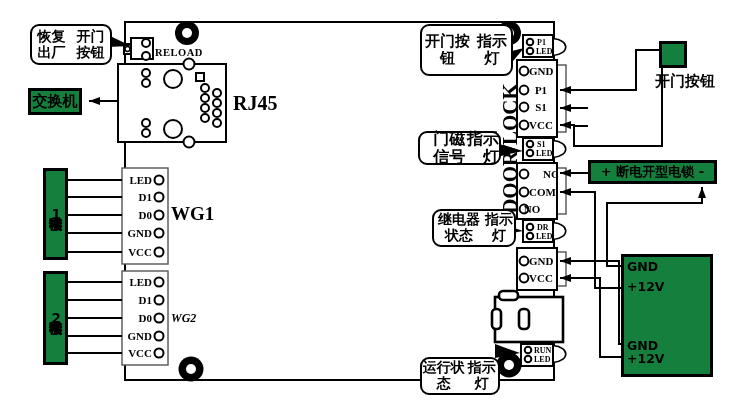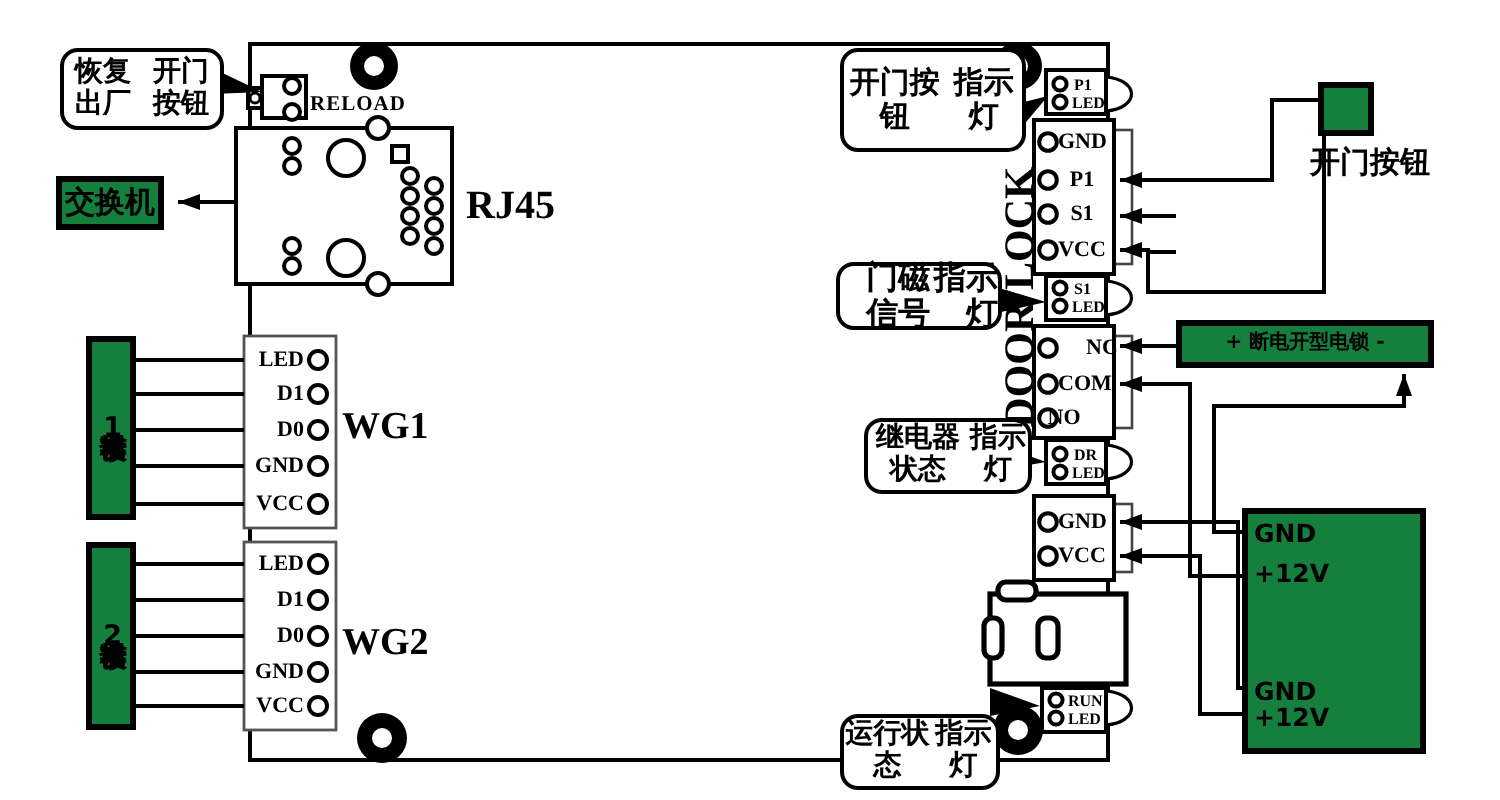--- a/index.html
+++ b/index.html
@@ -219,7 +219,7 @@
   </div>
   <div class="thickbox" style="left:659px;top:41px;width:22px;height:21px;"></div>
   <div class="abs cjk" style="left:655px;top:72px;font-size:15px;">开门按钮</div>
-  <div class="thickbox cjk" style="left:588px;top:160px;width:123px;height:18px;font-size:10px;white-space:nowrap;">
+  <div class="thickbox cjk" style="left:588px;top:160px;width:123px;height:18px;font-size:13px;white-space:nowrap;">
     <span>+ 断电开型电锁 -</span>
   </div>
   <div class="thickbox" style="left:621px;top:254px;width:86px;height:117px;"></div>

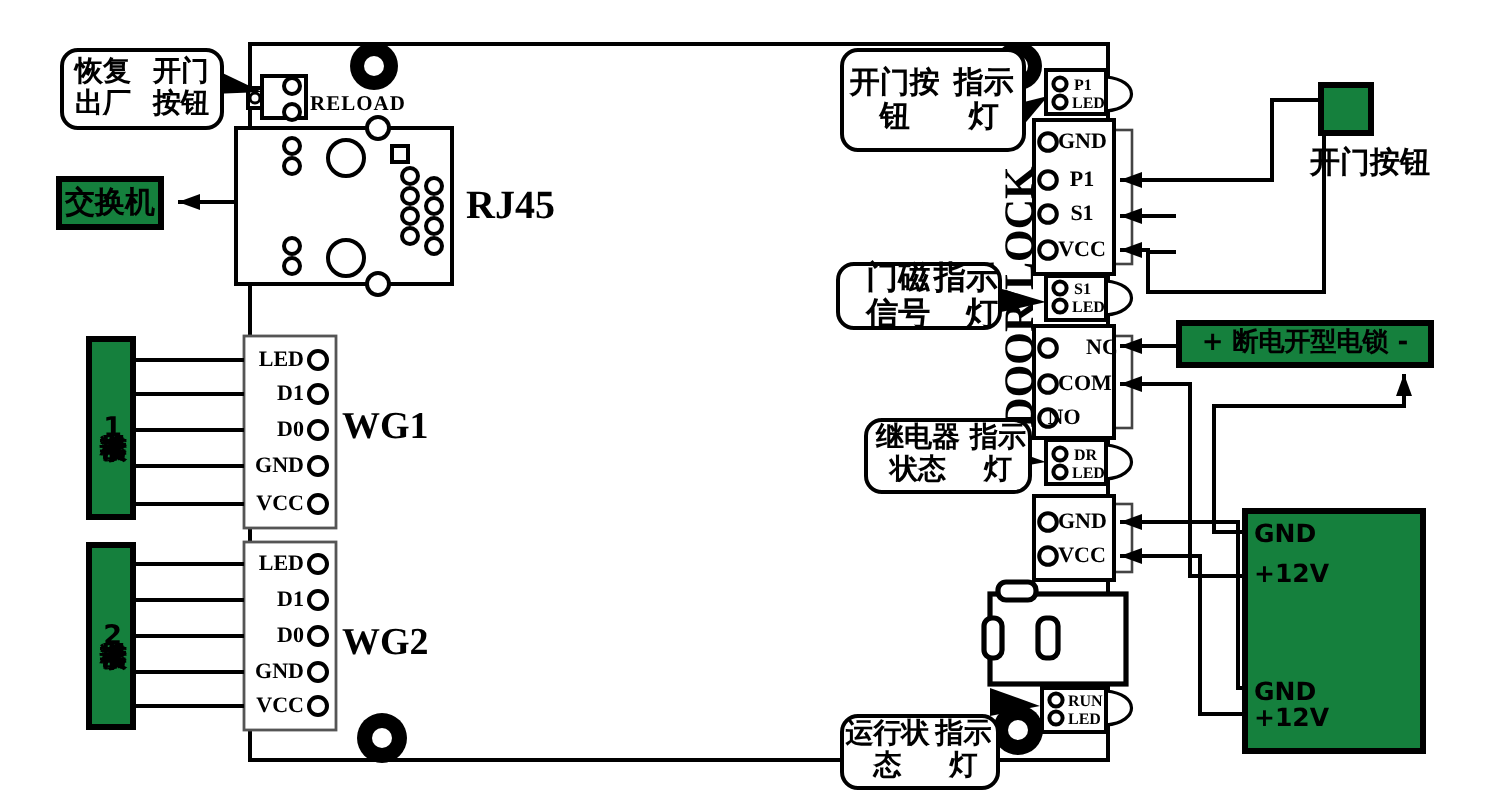--- a/index.html
+++ b/index.html
@@ -232,7 +232,7 @@
   <span class="abs serif" style="left:155px;top:47px;font-size:10.5px;letter-spacing:0.5px;">RELOAD</span>
   <span class="abs serif" style="left:233px;top:92px;font-size:20px;">RJ45</span>
   <span class="abs serif" style="left:171px;top:203px;font-size:19px;text-align:right;">WG1</span>
-  <span class="abs serif" style="left:171px;top:311px;font-size:19px;">WG2</span>
+  <span class="abs serif" style="left:171px;top:311px;font-size:12px;font-style:italic;">WG2</span>
   <div class="abs serif" style="left:440px;top:136px;width:140px;height:25px;font-size:21px;text-align:center;transform:rotate(-90deg);">DOOR/LOCK</div>
 
   <span class="pin wg" style="left:126px;top:175px;">LED</span>

